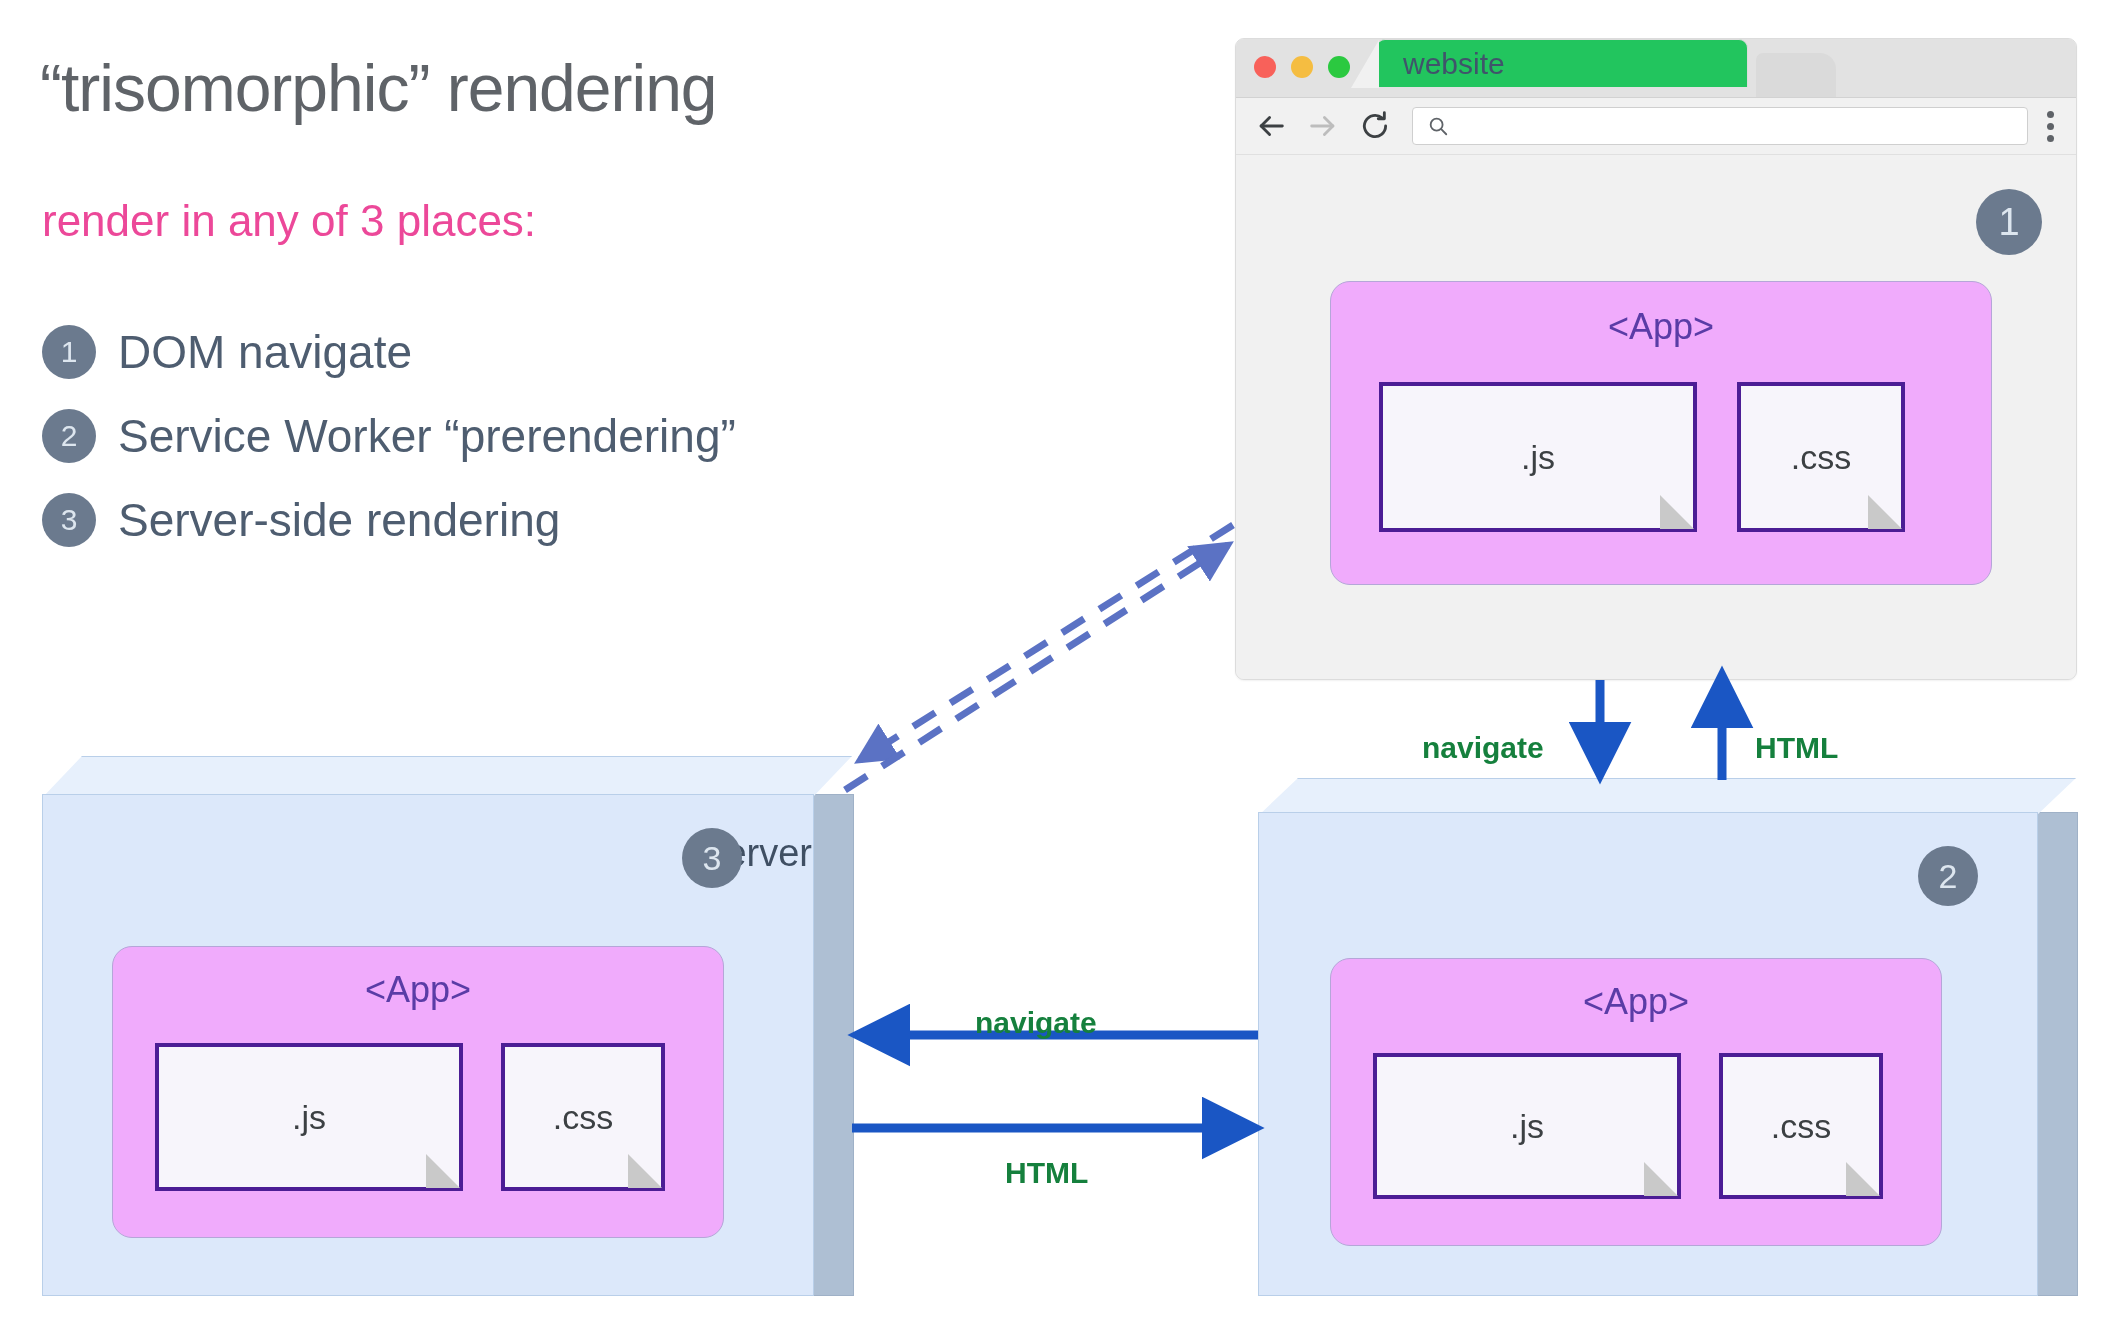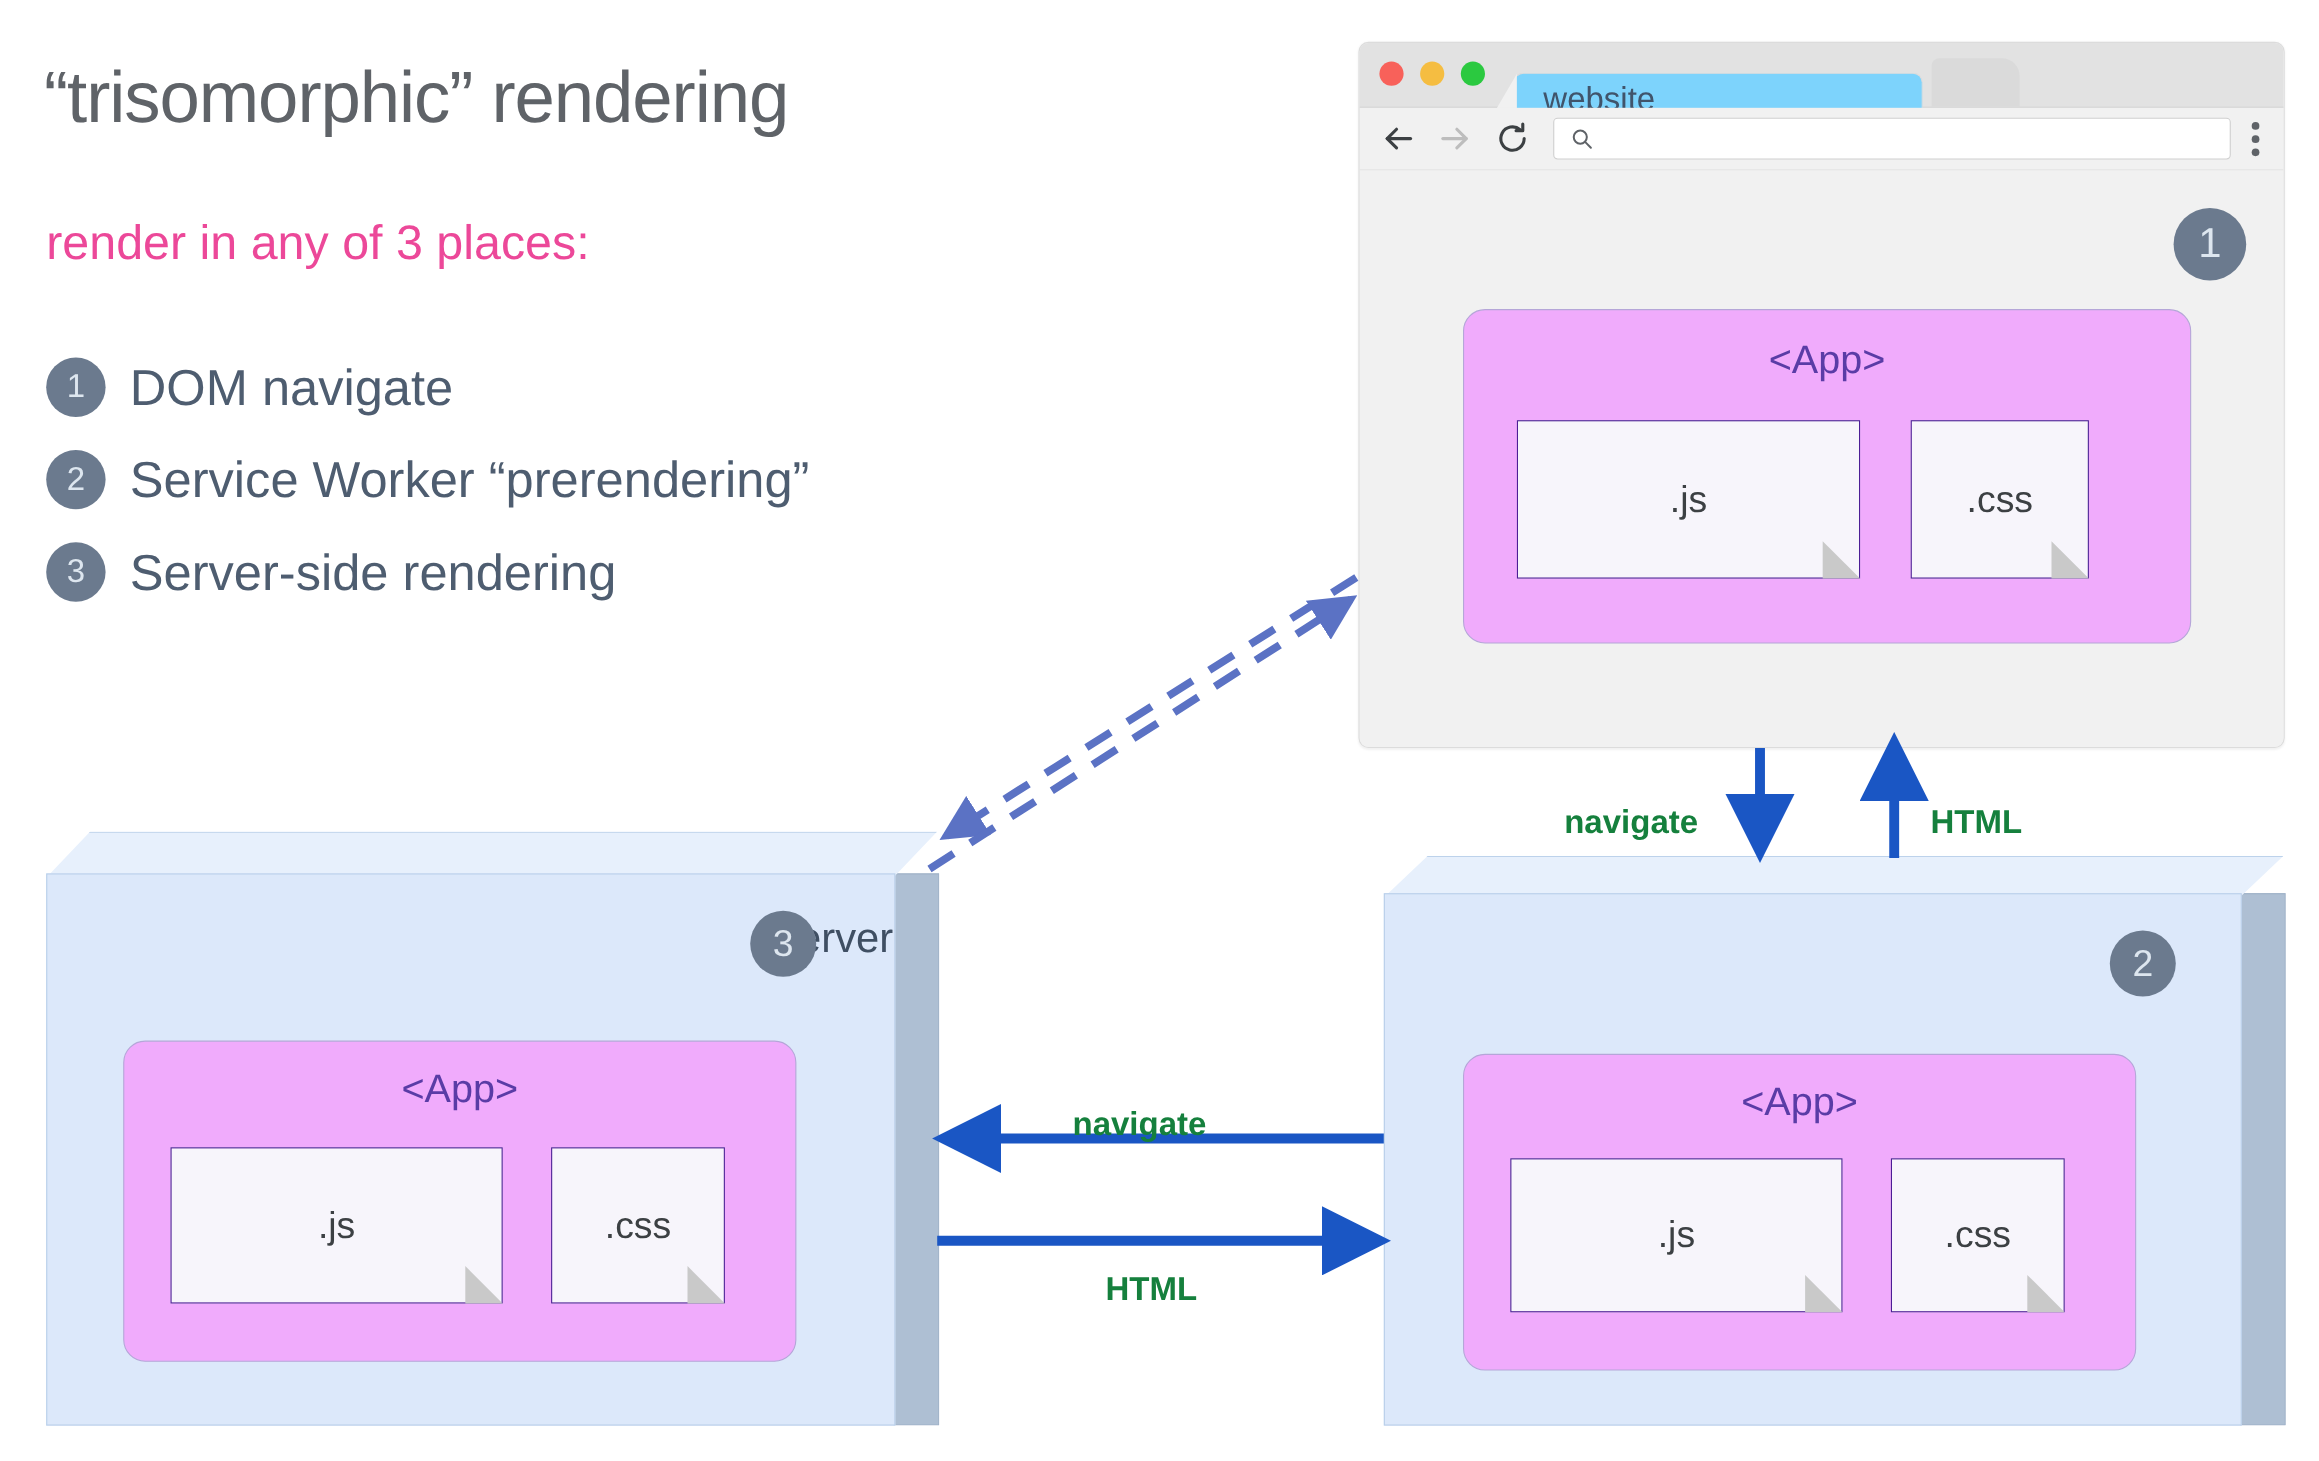--- a/index.html
+++ b/index.html
@@ -53,8 +53,8 @@
   .dot.yellow{background:#f5bd41;}
   .dot.green{background:#2bc940;}
   #browser-tab{
-    position:absolute;left:140px;top:27px;width:370px;height:47px;
-    background:#7dd3fc;border:1px solid #dcdcdc;border-bottom:none;
+    position:absolute;left:140px;top:0;width:370px;height:47px;
+    background:#22c55e;border:1px solid #dcdcdc;border-bottom:none;
     border-radius:9px 9px 0 0;
     display:flex;align-items:center;
   }

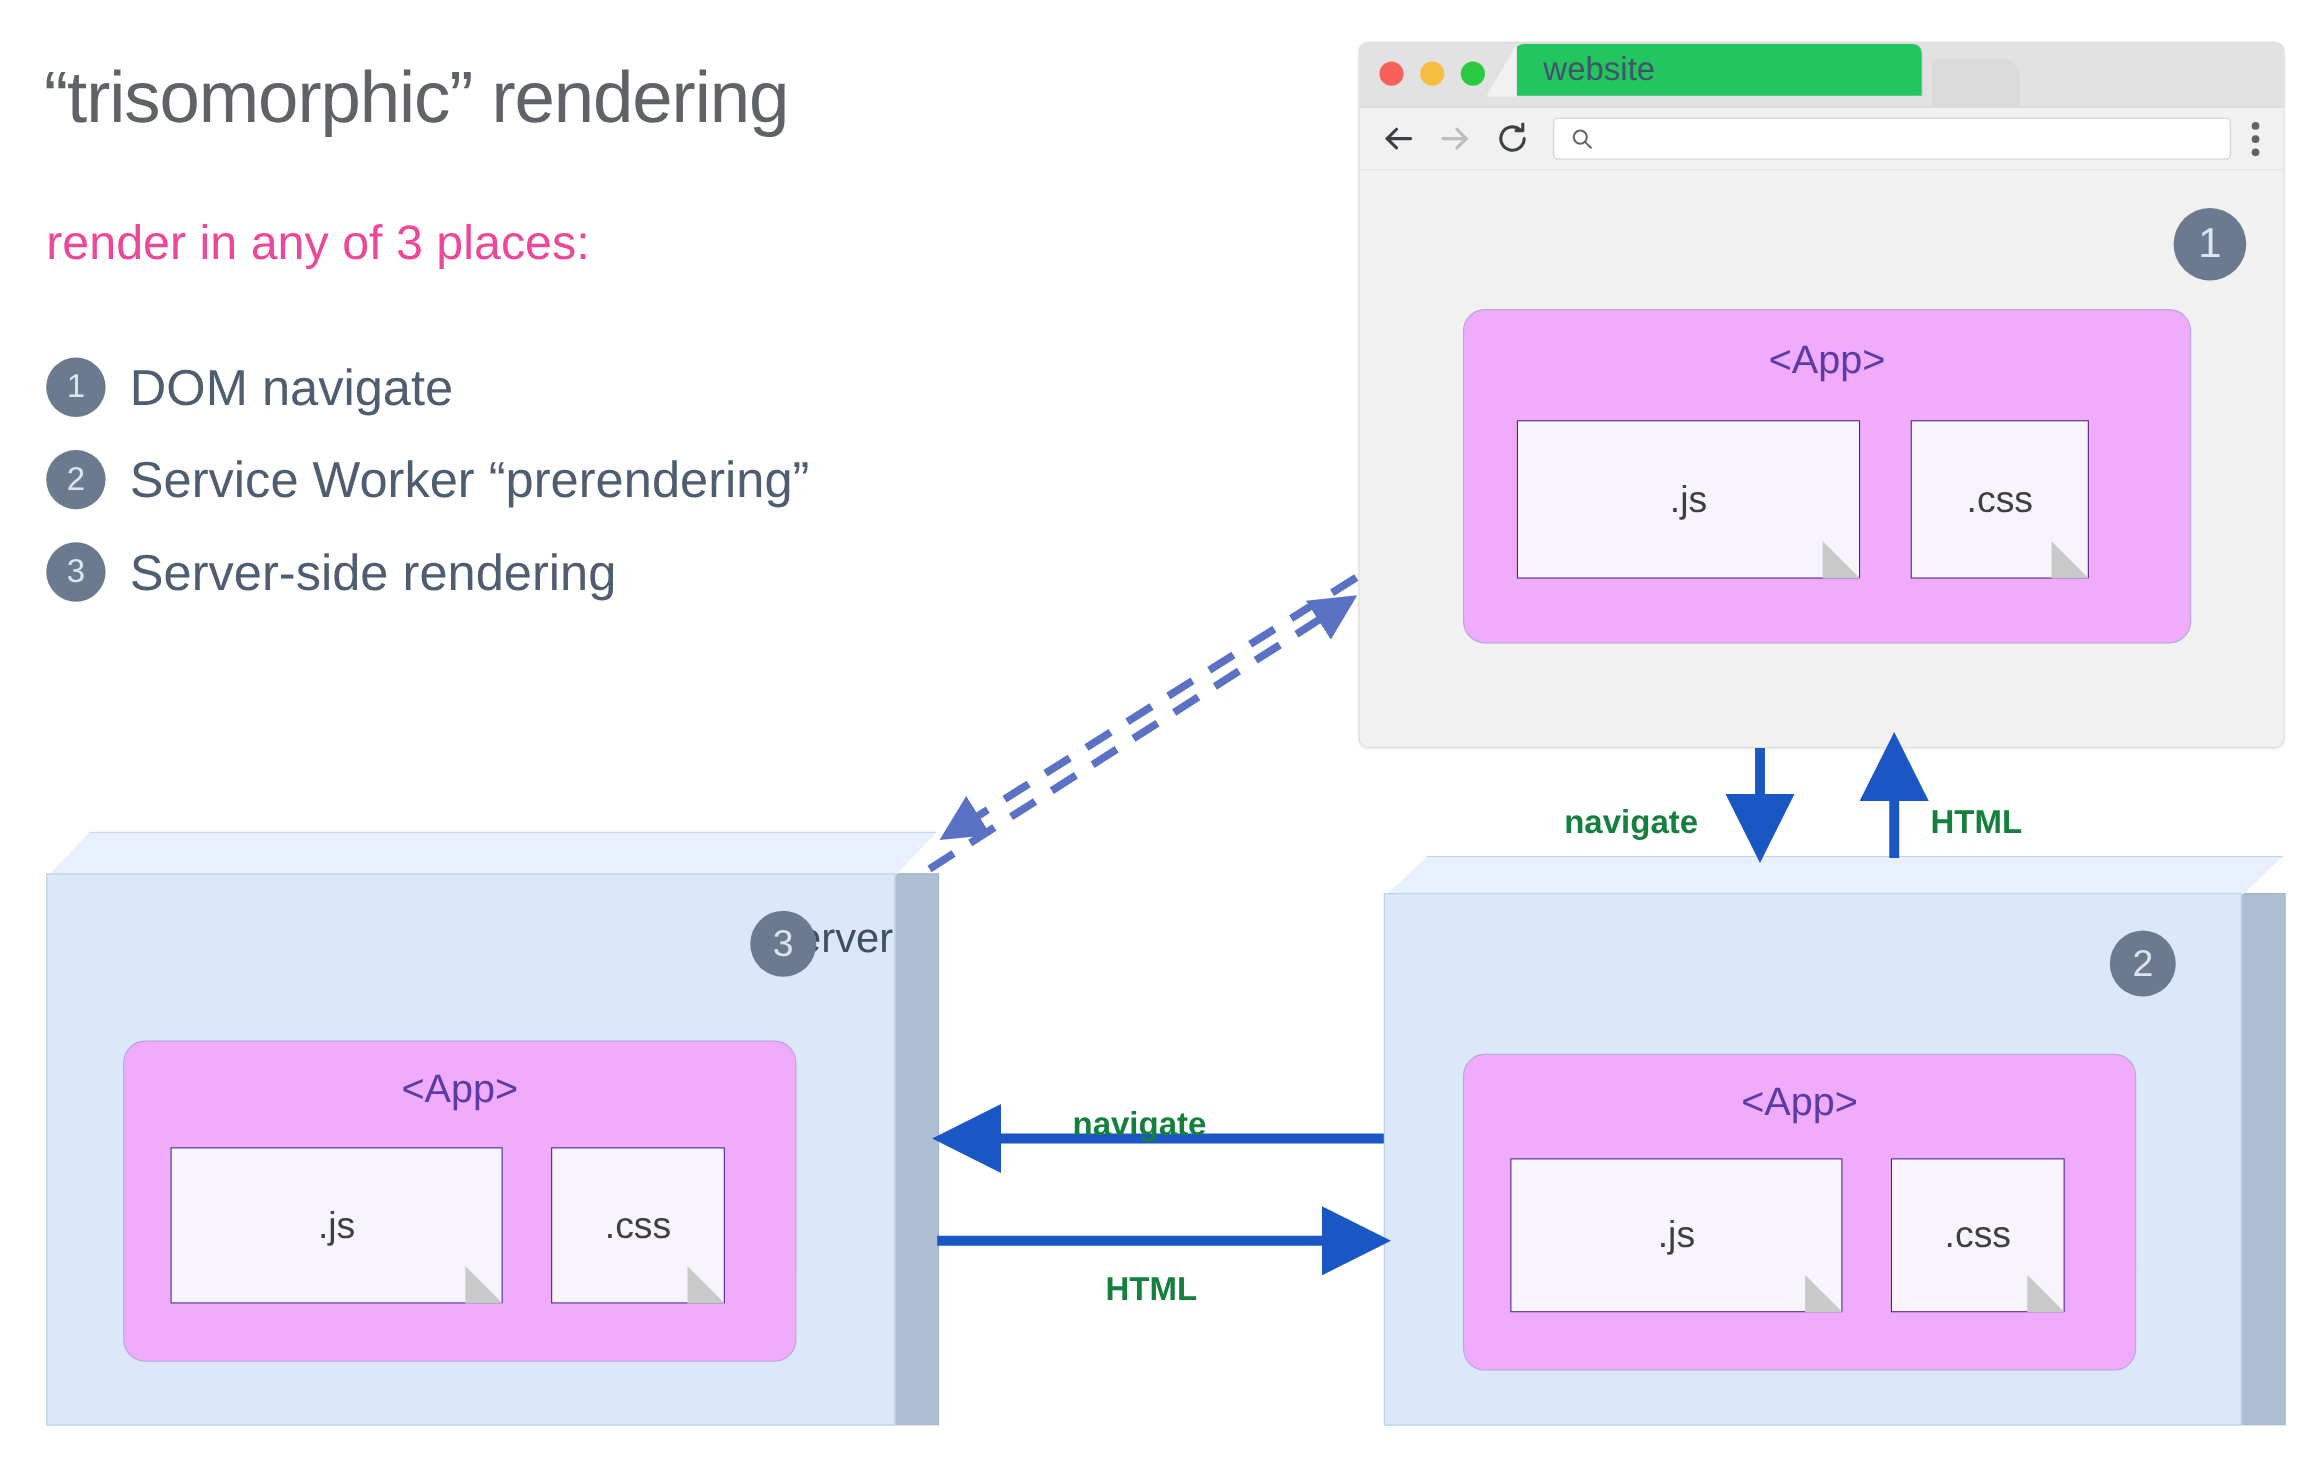--- a/index.html
+++ b/index.html
@@ -100,7 +100,7 @@
     font-size:36px;color:#5a3ca6;white-space:nowrap;
   }
   .file{
-    position:absolute;background:#f7f5fb;border:1px solid #4c1d95;
+    position:absolute;background:#f7f5fb;border:4px solid #4c1d95;
     display:flex;align-items:center;justify-content:center;
     font-size:34px;color:#3c4043;
   }

